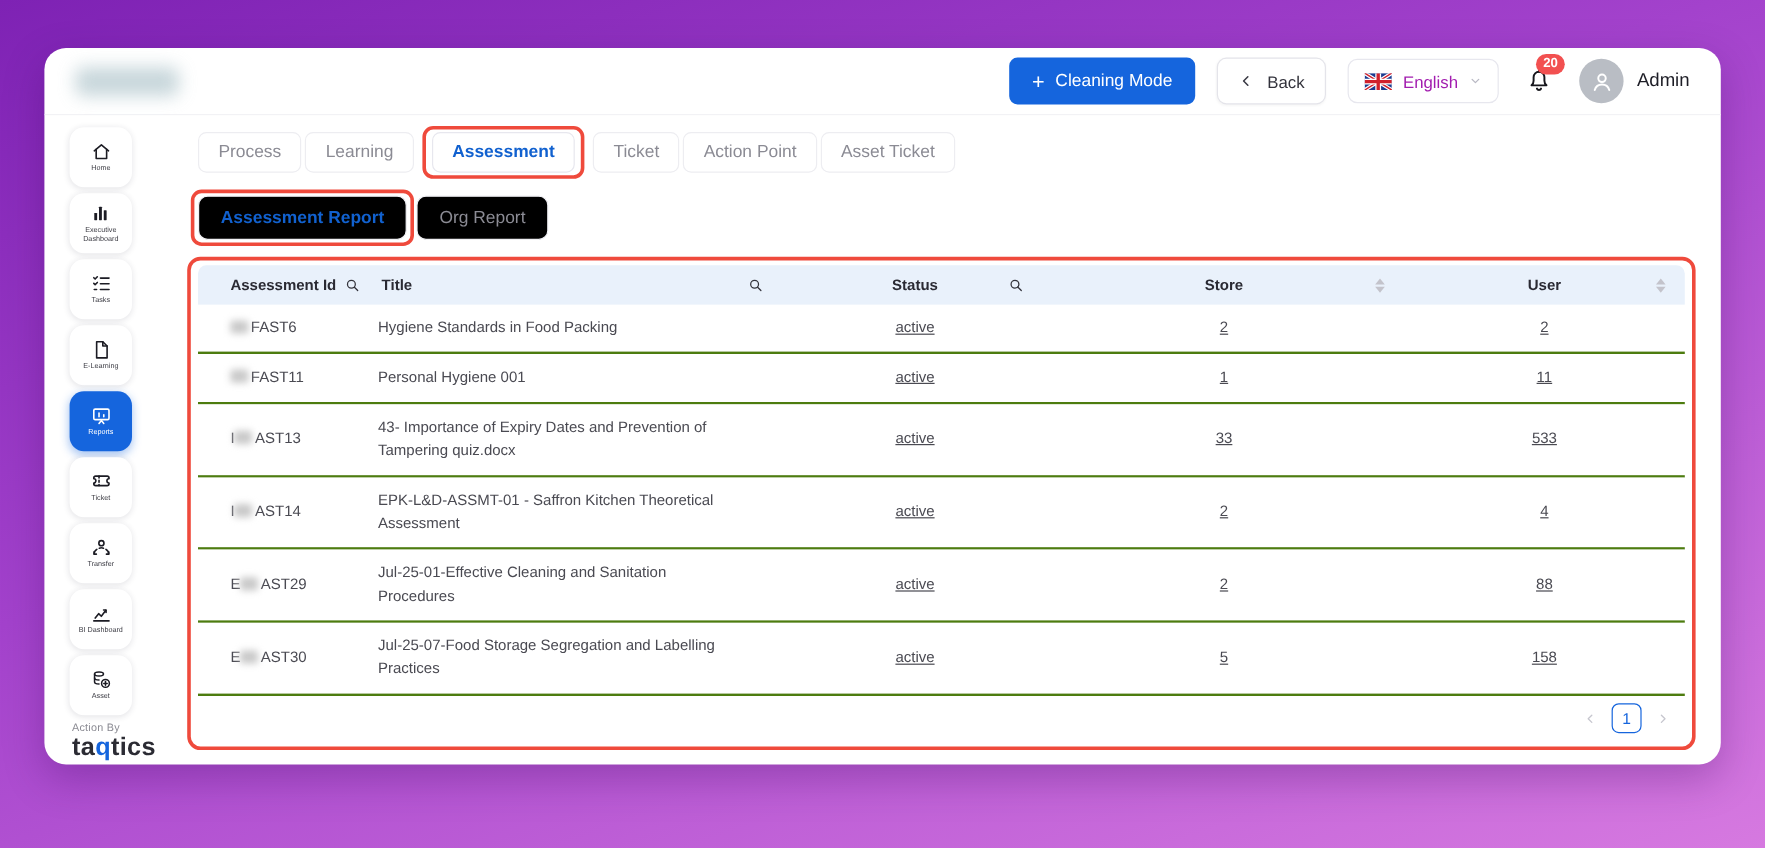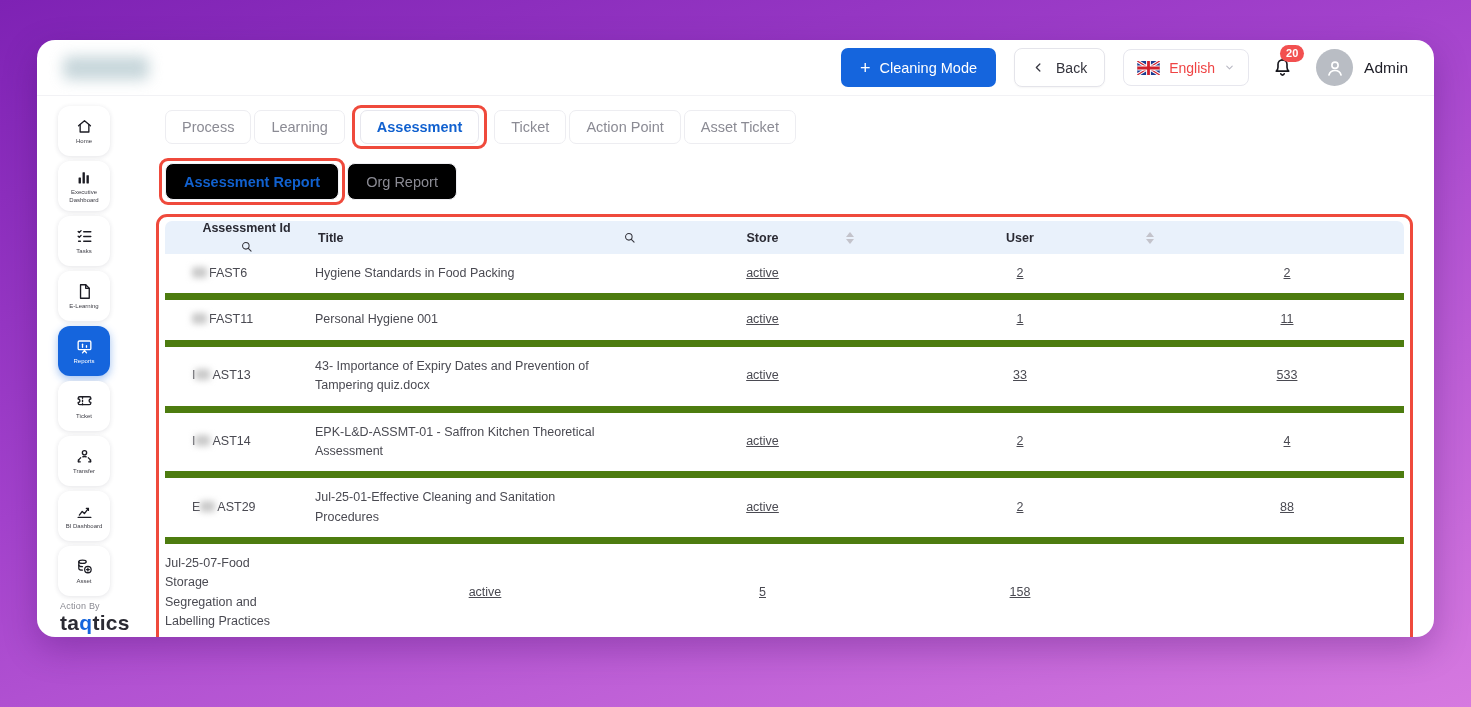--- a/index.html
+++ b/index.html
@@ -21,7 +21,7 @@
   .btn-creator { display:flex; align-items:center; gap:9px; background:#1565dd; color:#fff; border:none; height:39px; padding:0 19px; border-radius:7px; font-size:14.5px; font-weight:500; cursor:pointer; font-family:inherit; }
   .btn-creator .plus { font-size:18px; font-weight:400; line-height:1; }
   .btn-back { display:flex; align-items:center; gap:11px; background:#fff; color:#33333c; border:1px solid #e4e4ea; height:39px; padding:0 17px; border-radius:8px; font-size:14px; cursor:pointer; font-family:inherit; box-shadow:0 1px 2px rgba(0,0,0,.04); }
-  .lang { display:flex; align-items:center; gap:9px; border:1px solid #e7e7ee; height:37px; padding:0 13px; border-radius:8px; font-size:14px; color:#ef4444; cursor:pointer; background:#fff; }
+  .lang { display:flex; align-items:center; gap:9px; border:1px solid #e7e7ee; height:37px; padding:0 13px; border-radius:8px; font-size:14px; color:#a21caf; cursor:pointer; background:#fff; }
   .lang .chev { color:#b9b9c4; display:flex; }
   .bell-wrap { position:relative; margin:0 4px; cursor:pointer; display:flex;justify-content:flex-end; }
   .badge { position:absolute; top:-11px; left:9px; background:#f25050; color:#fff; font-size:11px; font-weight:600; padding:2px 6px; border-radius:10px; line-height:1.2; }

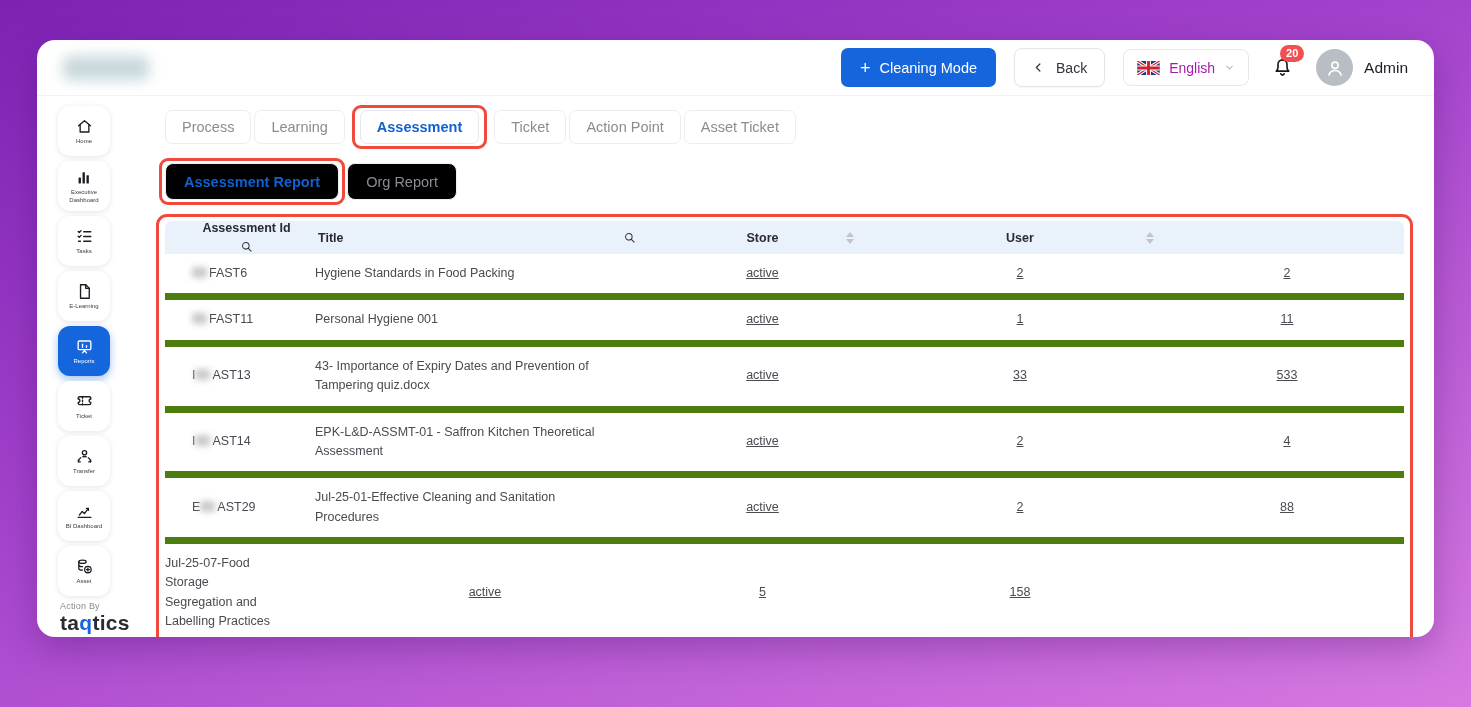--- a/index.html
+++ b/index.html
@@ -58,7 +58,7 @@
   .tgrid { display:grid; grid-template-columns:150px 340px 215px 300px 1fr; align-items:center; }
   .thead { background:#e9f1fb; border-radius:7px 7px 0 0; height:33px; }
   .hcell { font-size:12.5px; font-weight:700; color:#2a2a33; display:flex; align-items:center; height:100%; position:relative; }
-  .hc-id { padding-left:27px; justify-content:space-between; padding-right:14px;flex-direction:column; }
+  .hc-id { padding-left:27px; justify-content:space-between; padding-right:14px; }
   .hc-title { padding-left:3px; justify-content:space-between; padding-right:18px; }
   .hc-center { justify-content:center; }
   .hcell .ctrl-right { position:absolute; right:16px; display:flex; }

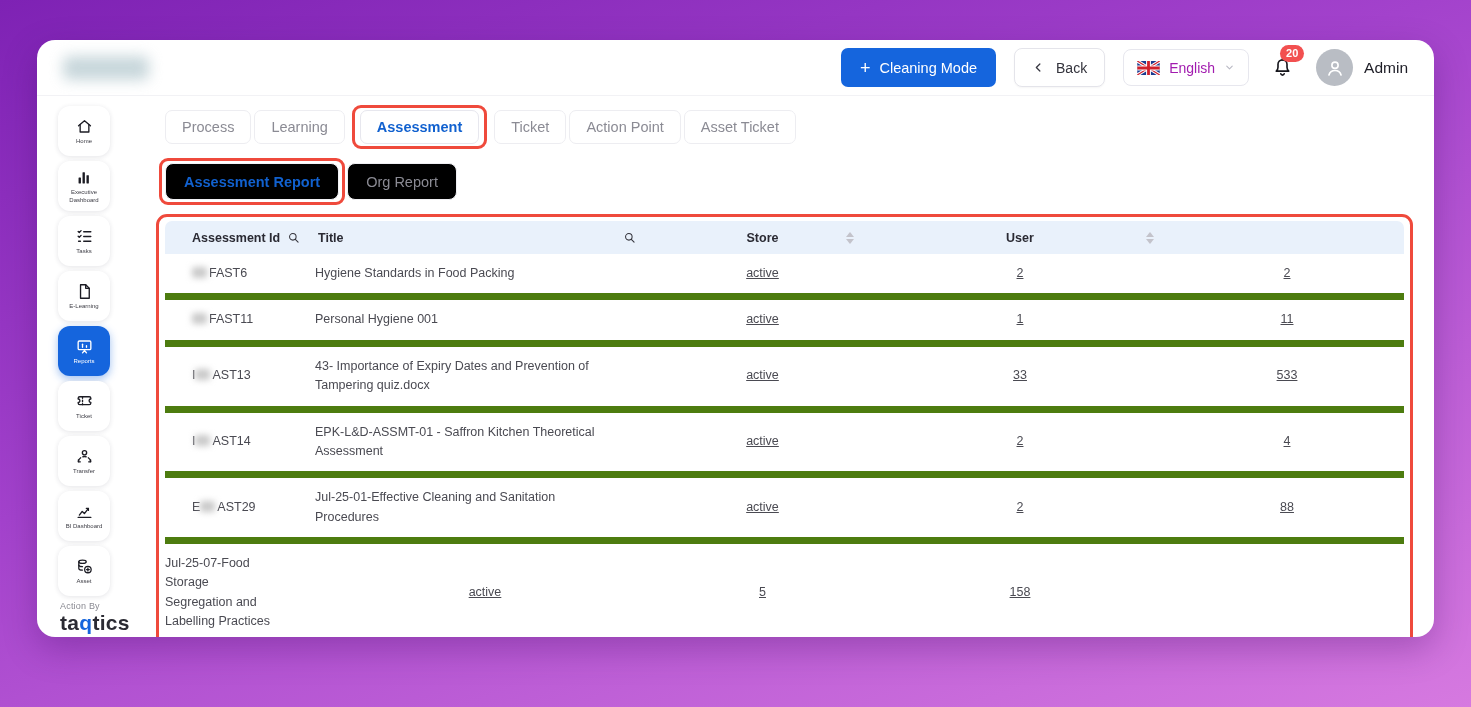--- a/index.html
+++ b/index.html
@@ -298,6 +298,15 @@
             </span>
           </div>
           <div class="hcell hc-center">
+            <span>Status</span>
+            <span class="ctrl-right q-icon">
+              <svg width="14" height="14" viewBox="0 0 24 24" fill="none" stroke="#34343c" stroke-width="1.8" stroke-linecap="round">
+                  <circle cx="10" cy="10" r="5.6"></circle>
+                  <path d="M14.3 14.3 19 19"></path>
+                </svg>
+            </span>
+          </div>
+          <div class="hcell hc-center">
             <span>Store</span>
             <span class="ctrl-right sorter">
                 <span class="tri-up"></span>

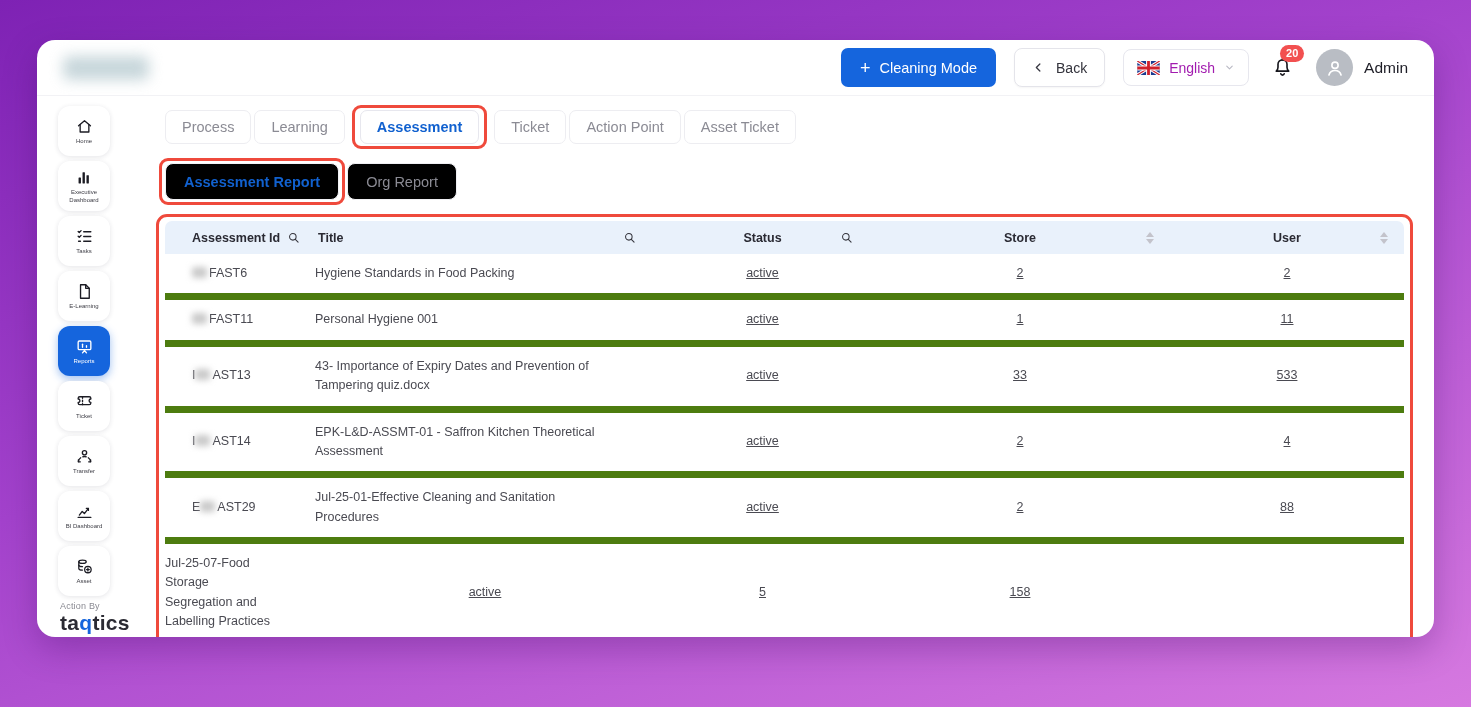--- a/index.html
+++ b/index.html
@@ -66,7 +66,7 @@
   .sorter { display:inline-flex; flex-direction:column; gap:2px; cursor:pointer; }
   .tri-up { width:0; height:0; border-left:4px solid transparent; border-right:4px solid transparent; border-bottom:5px solid #c3c3cb; }
   .tri-down { width:0; height:0; border-left:4px solid transparent; border-right:4px solid transparent; border-top:5px solid #c3c3cb; }
-  .trow { border-bottom:7px solid #4d7c0f; background:#fff; }
+  .trow { border-bottom:2px solid #4d7c0f; background:#fff; }
   .cell { font-size:12.5px; color:#4a4a52; padding:10px 0; line-height:1.55; }
   .cell-id { padding-left:27px; }
   .cell-title { padding-right:36px; }

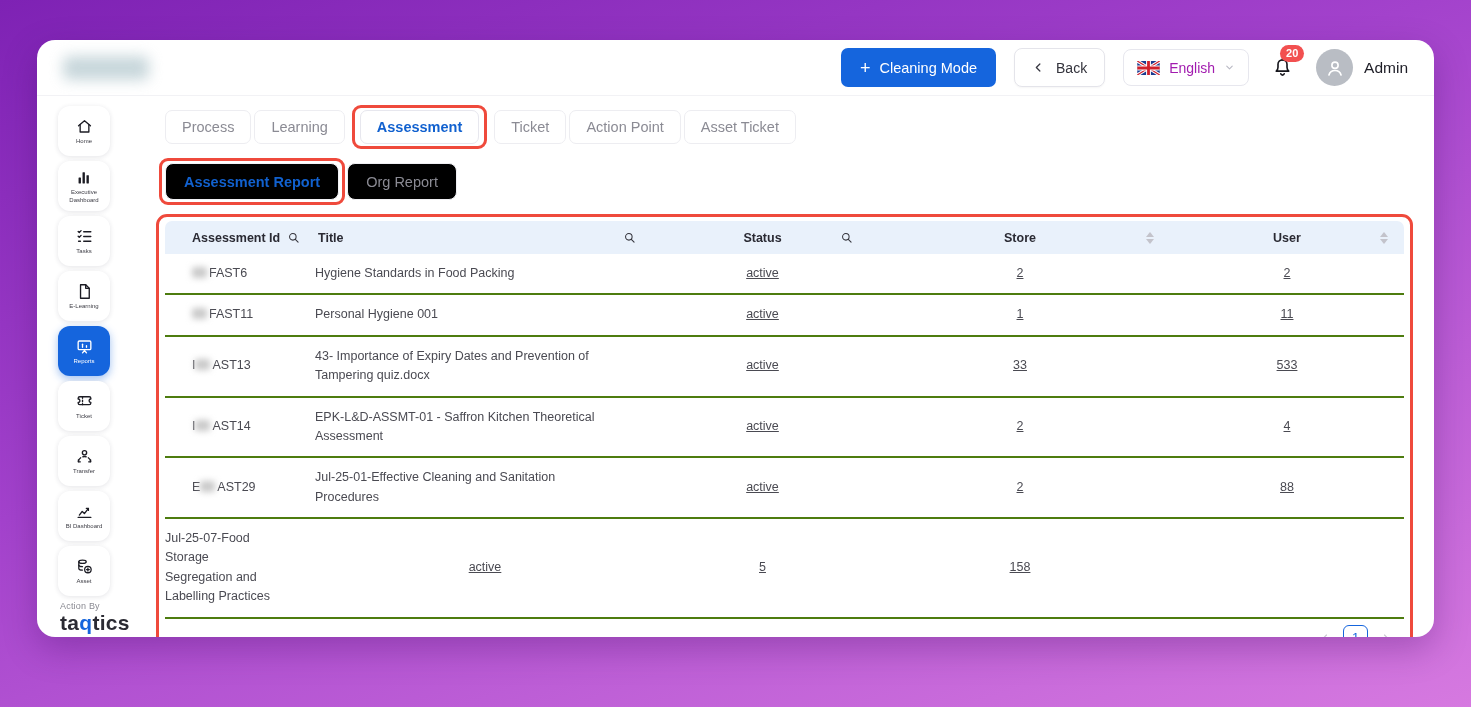--- a/index.html
+++ b/index.html
@@ -363,6 +363,7 @@
         </div>
 
         <div class="trow tgrid">
+          <div class="cell cell-id"><span>E</span><span class="redact"></span><span>AST30</span></div>
           <div class="cell cell-title">Jul-25-07-Food Storage Segregation and Labelling Practices</div>
           <div class="cell cell-center">active</div>
           <div class="cell cell-center">5</div>

